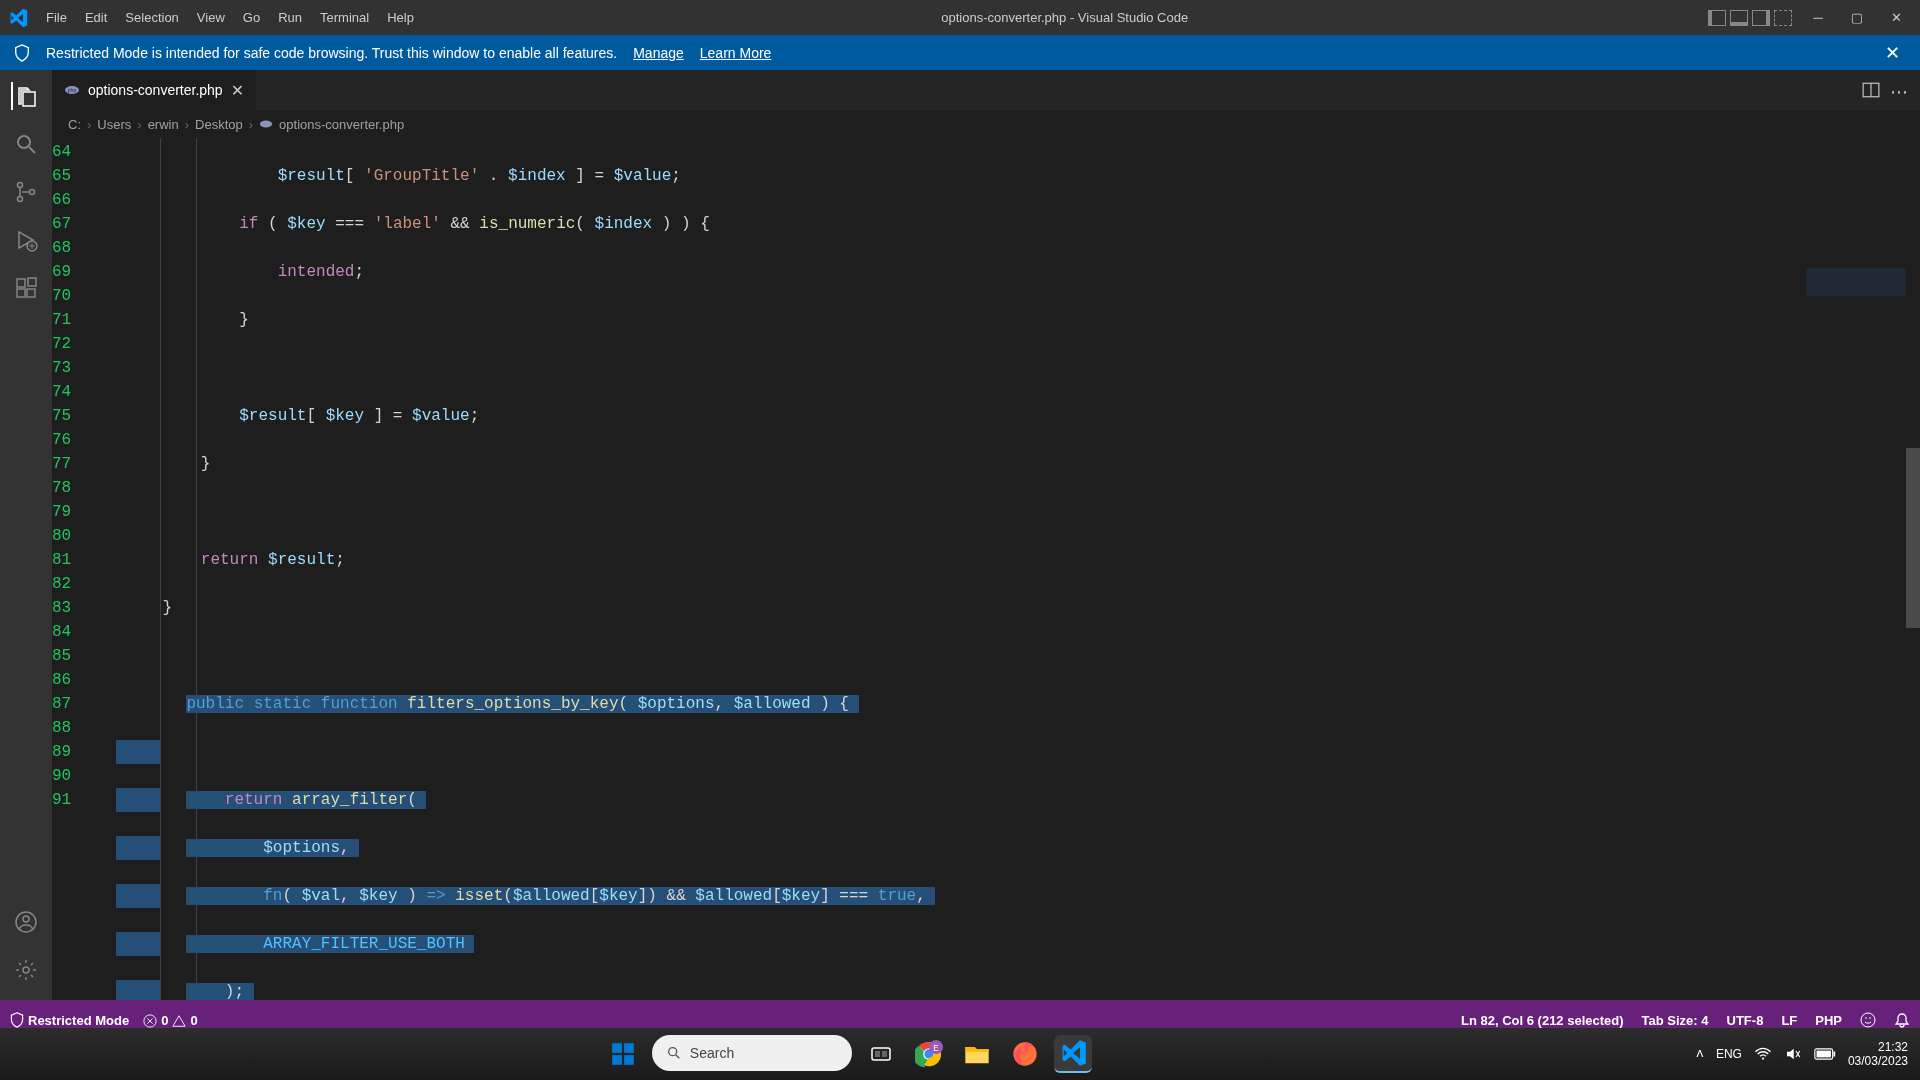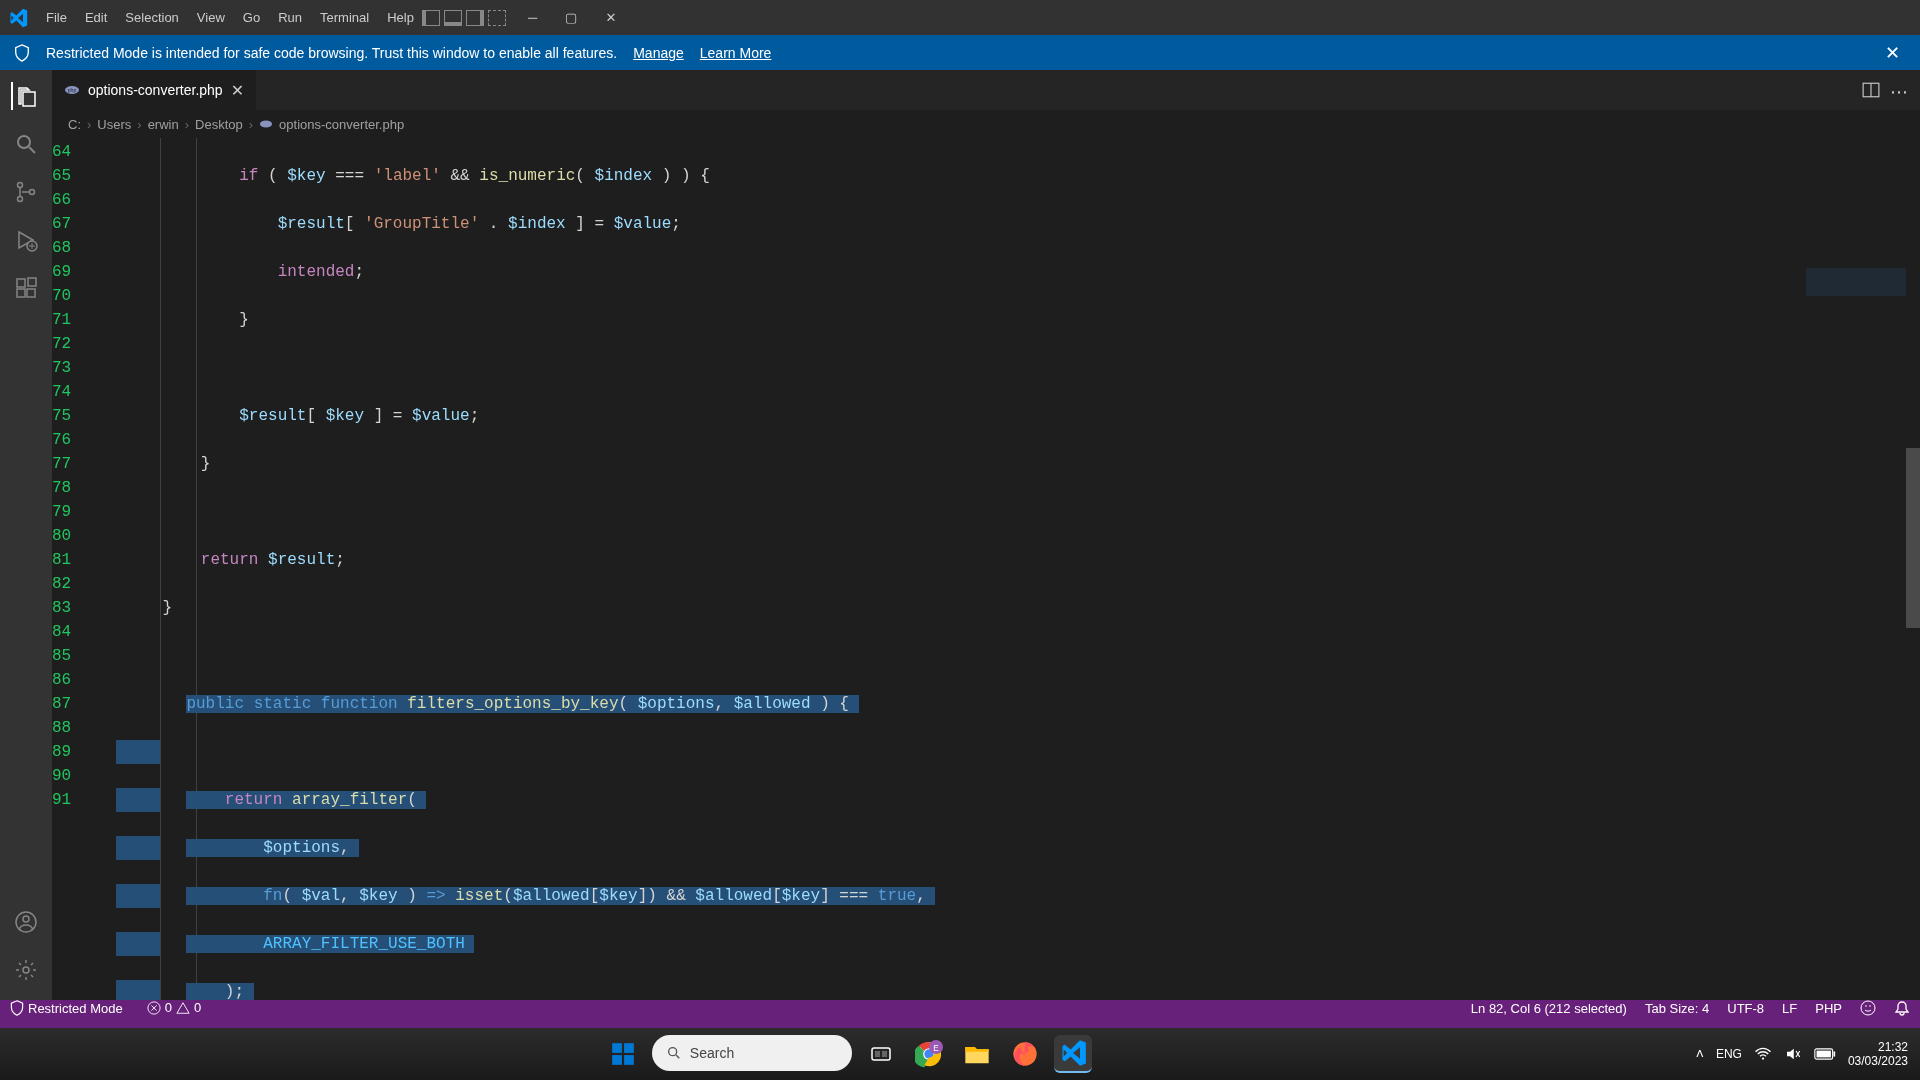--- a/index.html
+++ b/index.html
@@ -254,6 +254,7 @@
     <span>Terminal</span>
     <span>Help</span>
   </div>
+  <div class="title">options-converter.php - Visual Studio Code</div>
   <div class="layout-icons">
     <div class="lbox" style="border-left:4px solid #888"></div>
     <div class="lbox" style="border-bottom:4px solid #888"></div>

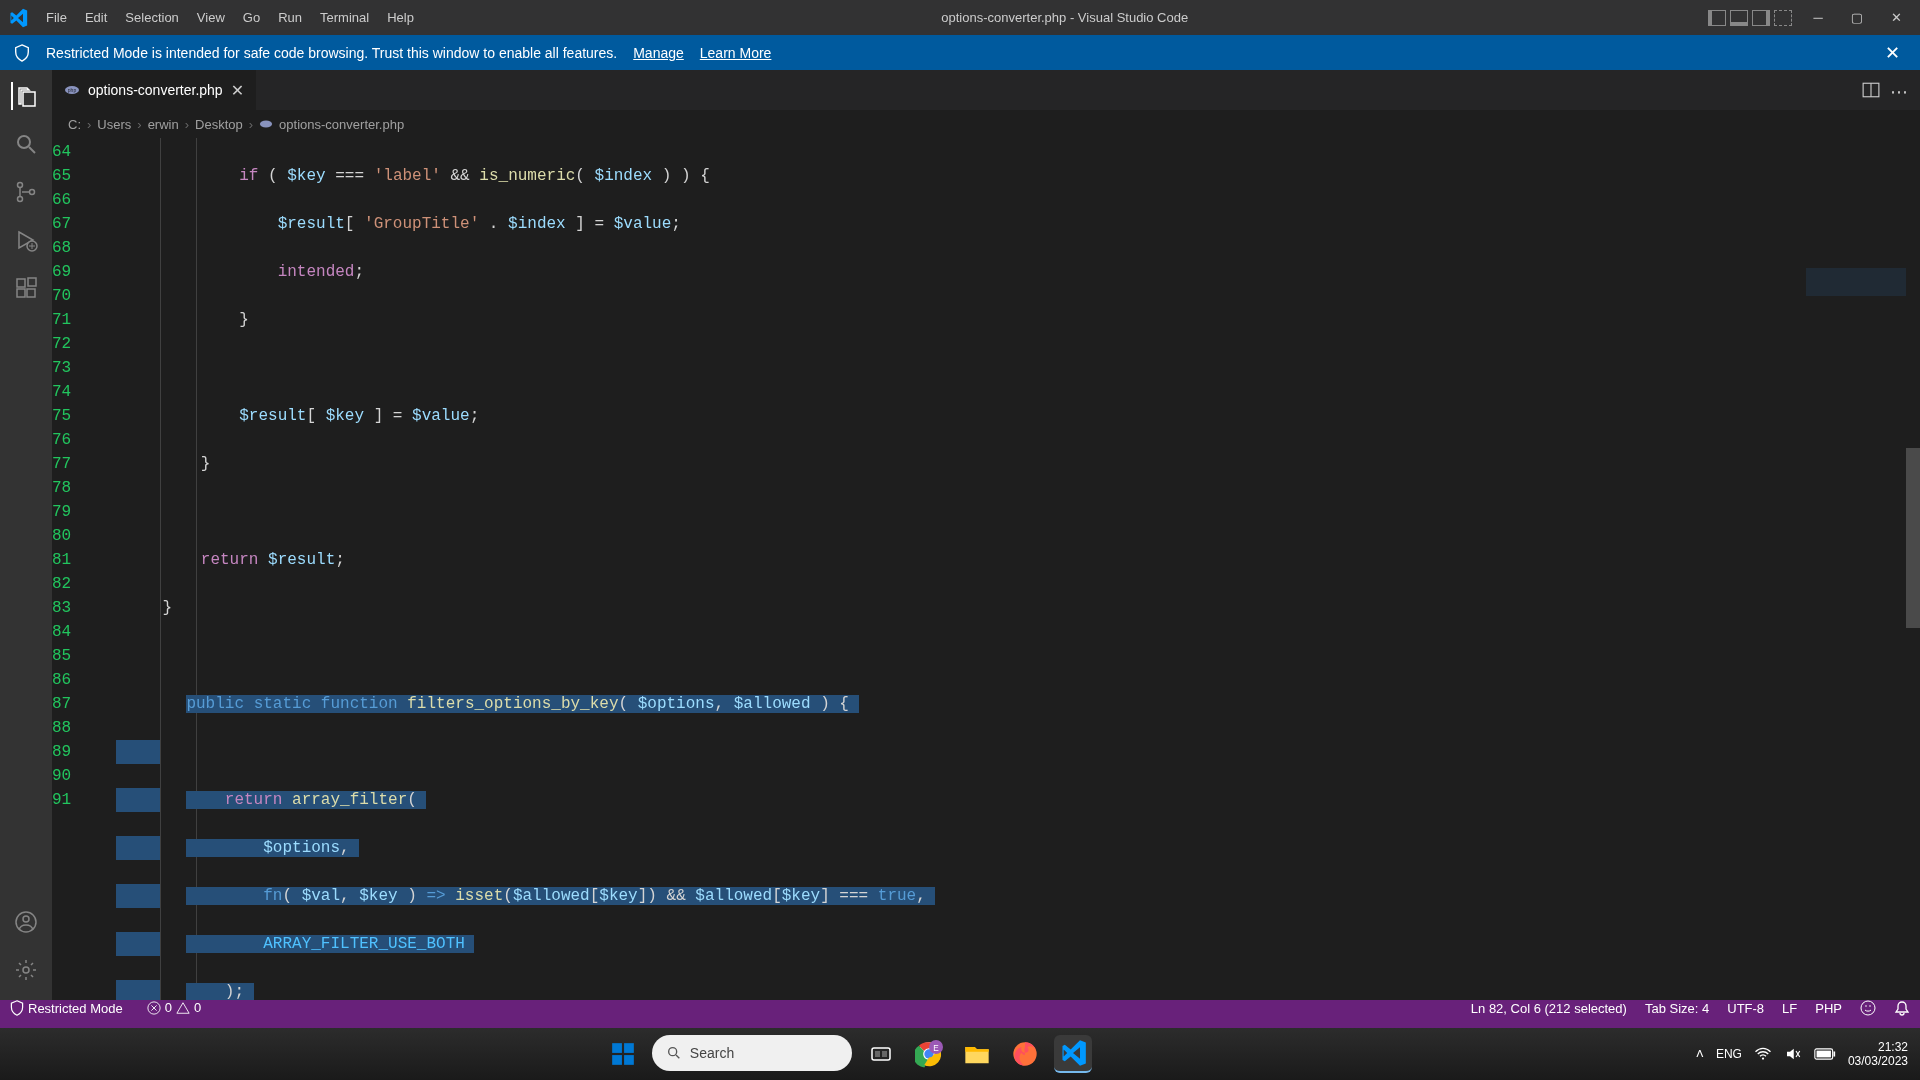--- a/index.html
+++ b/index.html
@@ -400,8 +400,8 @@
           <div class="ln">91</div>
       </div>
       <div class="code">
+<div class="line">                <span class="var">$result</span><span class="pun">[ </span><span class="str">'GroupTitle'</span><span class="op"> . </span><span class="var">$index</span><span class="pun"> ] = </span><span class="var">$value</span><span class="pun">;</span></div>
 <div class="line">            <span class="ctrl">if</span> <span class="pun">(</span> <span class="var">$key</span> <span class="op">===</span> <span class="str">'label'</span> <span class="op">&amp;&amp;</span> <span class="fn">is_numeric</span><span class="pun">(</span> <span class="var">$index</span> <span class="pun">) ) {</span></div>
-<div class="line">                <span class="var">$result</span><span class="pun">[ </span><span class="str">'GroupTitle'</span><span class="op"> . </span><span class="var">$index</span><span class="pun"> ] = </span><span class="var">$value</span><span class="pun">;</span></div>
 <div class="line">                <span class="ctrl">intended</span><span class="pun">;</span></div>
 <div class="line">            <span class="pun">}</span></div>
 <div class="line"></div>

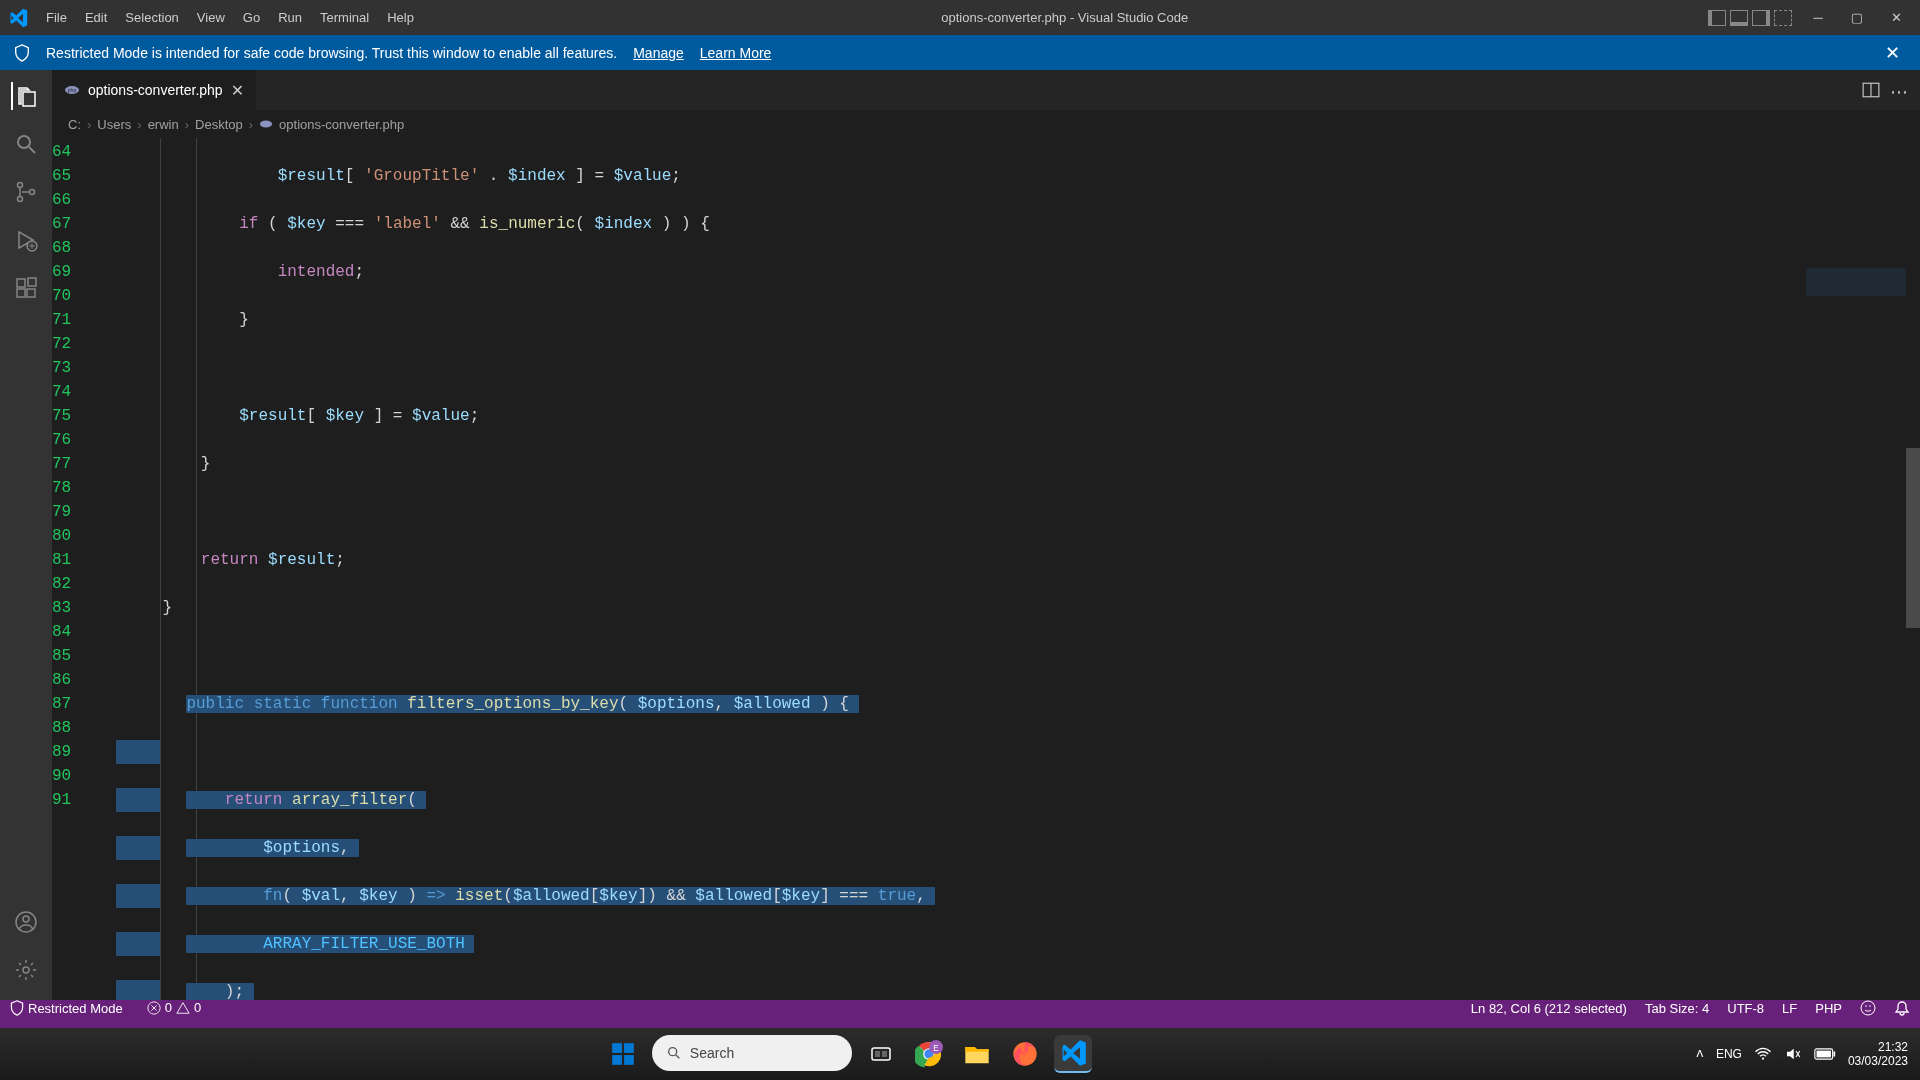--- a/index.html
+++ b/index.html
@@ -193,11 +193,12 @@
   height: 28px;
   background: #68217a;
   display: flex;
-  align-items: flex-start;
+  align-items: flex-end;
   padding: 0 10px;
   font-size: 13px;
   color: #fff;
-  gap: 24px;
+  gap: 14px;
+  font-weight: bold;
 }
 .statusbar .sitem { display: flex; align-items: center; gap: 4px; cursor: pointer; }
 .statusbar .right { margin-left: auto; display: flex; gap: 18px; }

